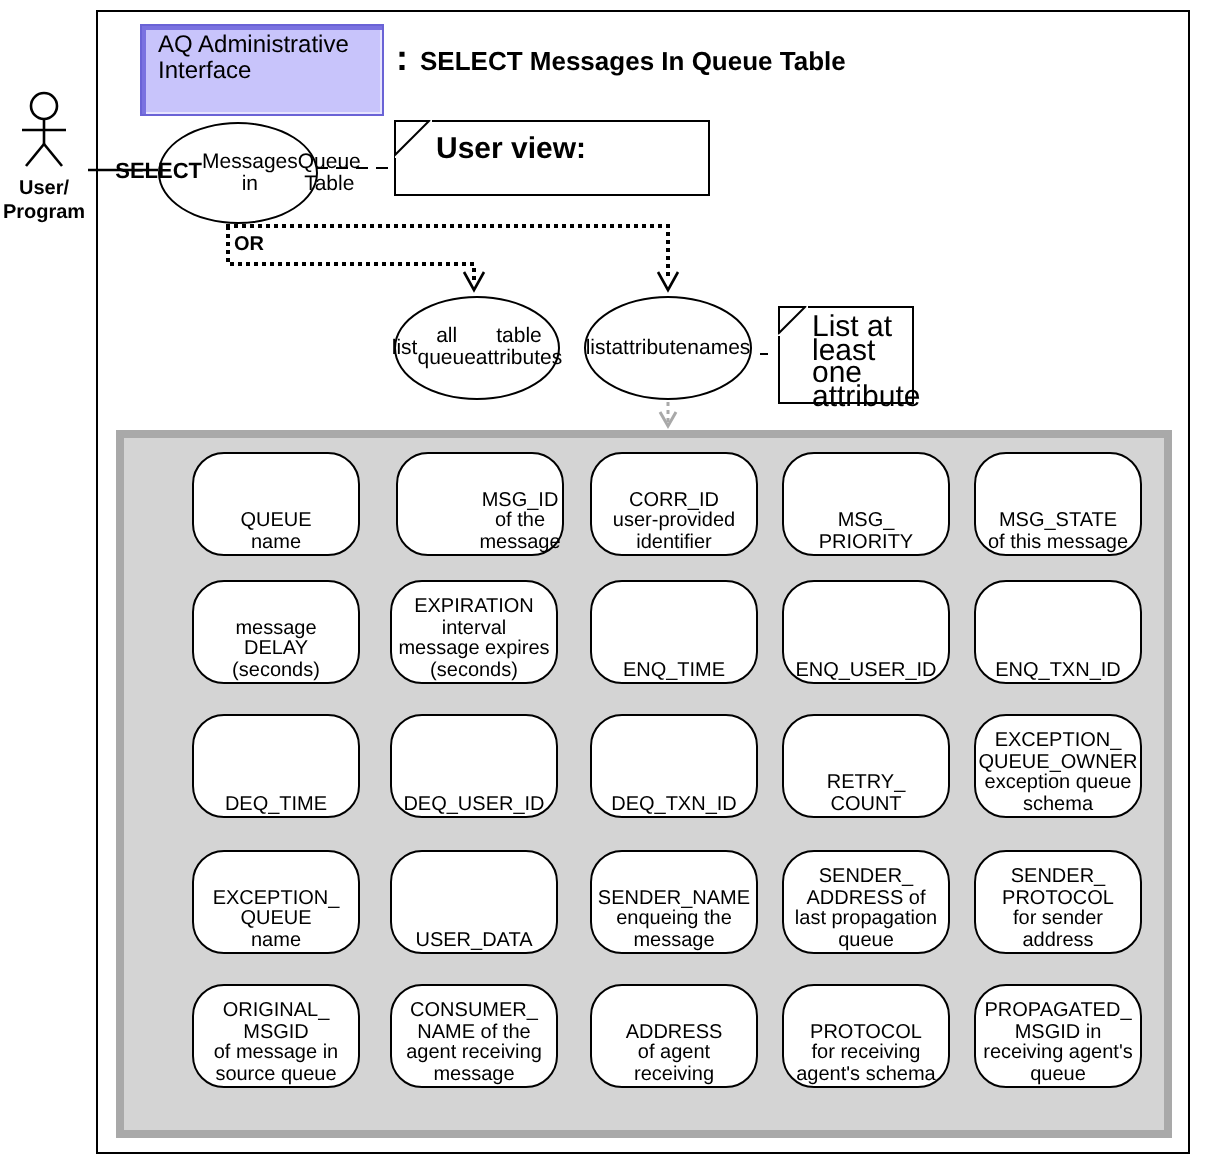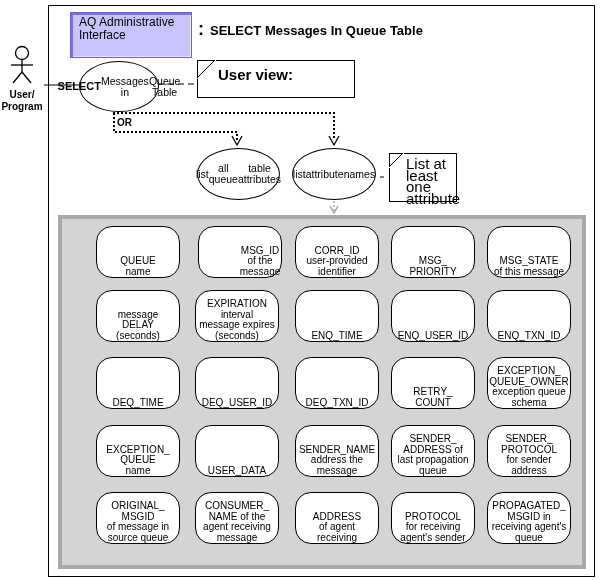--- a/index.html
+++ b/index.html
@@ -189,7 +189,7 @@
     </div>
     <div class="attr" style="left: 295px; top: 425px;">
       <div>SENDER_NAME</div>
-      <div>address the</div>
+      <div>enqueing the</div>
       <div>message</div>
     </div>
     <div class="attr" style="left: 391px; top: 425px;">

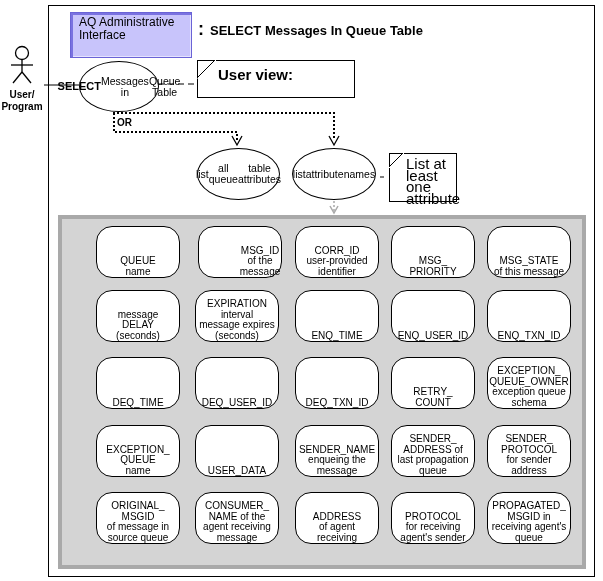--- a/index.html
+++ b/index.html
@@ -224,7 +224,7 @@
     <div class="attr" style="left: 391px; top: 492px;">
       <div>PROTOCOL</div>
       <div>for receiving</div>
-      <div>agent's sender</div>
+      <div>agent's schema</div>
     </div>
     <div class="attr" style="left: 487px; top: 492px;">
       <div>PROPAGATED_</div>

